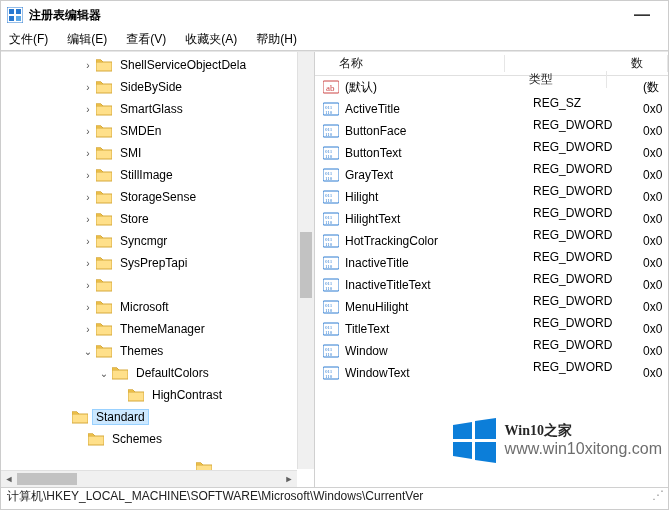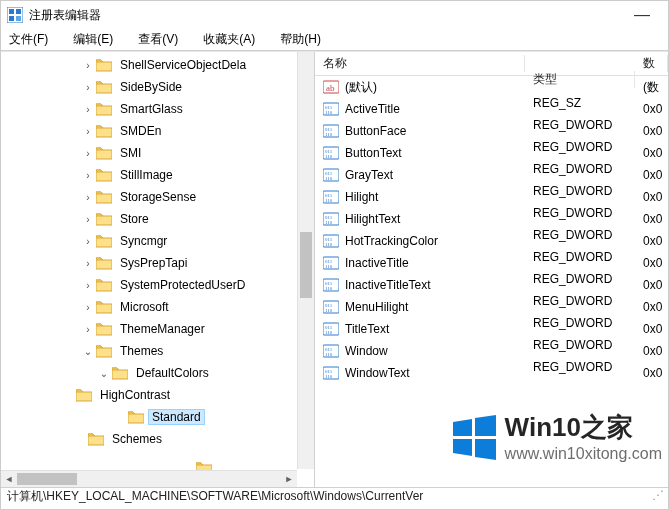--- a/index.html
+++ b/index.html
@@ -5,7 +5,7 @@
   * { box-sizing: border-box; margin: 0; padding: 0; }
   html, body { width: 669px; height: 510px; font-family: "Microsoft YaHei", "Segoe UI", Tahoma, sans-serif; font-size: 12px; background: #fff; overflow: hidden; }
   .window { width: 669px; height: 510px; display: flex; flex-direction: column; border: 1px solid #ccc; }
-  .titlebar { height: 28px; display: flex; align-items: center; padding: 0 6px; background: #fff; }
+  .titlebar { height: 28px; display: flex; align-items: center; padding: 0 6px; background: #fff; font-weight: bold; }
   .titlebar .appicon { width: 16px; height: 16px; margin-right: 6px; }
   .titlebar .title { font-size: 12px; color: #000; }
   .minbtn { margin-left: auto; width: 40px; text-align: center; font-size: 16px; color: #333; }

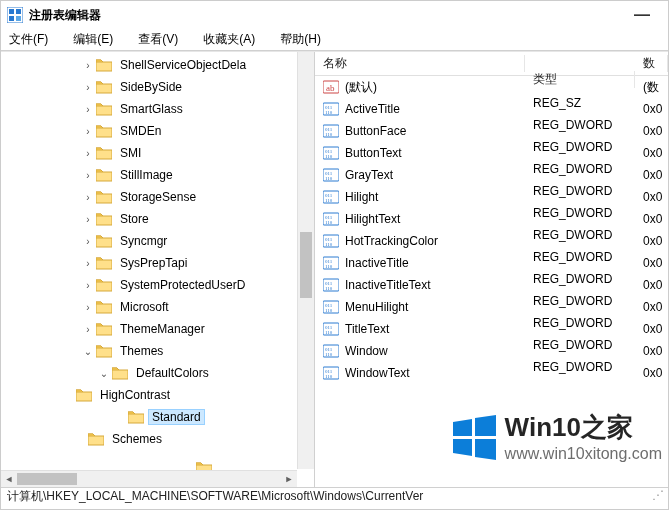--- a/index.html
+++ b/index.html
@@ -9,7 +9,7 @@
   .titlebar .appicon { width: 16px; height: 16px; margin-right: 6px; }
   .titlebar .title { font-size: 12px; color: #000; }
   .minbtn { margin-left: auto; width: 40px; text-align: center; font-size: 16px; color: #333; }
-  .menubar { height: 22px; display: flex; align-items: center; gap: 25px; padding: 0 8px; background: #fff; border-bottom: 1px solid #d0d0d0; }
+  .menubar { height: 22px; display: flex; align-items: center; gap: 19px; padding: 0 8px; background: #fff; border-bottom: 1px solid #d0d0d0; }
   .menubar span { color: #000; cursor: default; }
   .content { flex: 1; display: flex; overflow: hidden; border-top: 1px solid #e6e6e6; }
   .tree { width: 314px; overflow: hidden; position: relative; border-right: 1px solid #d0d0d0; }

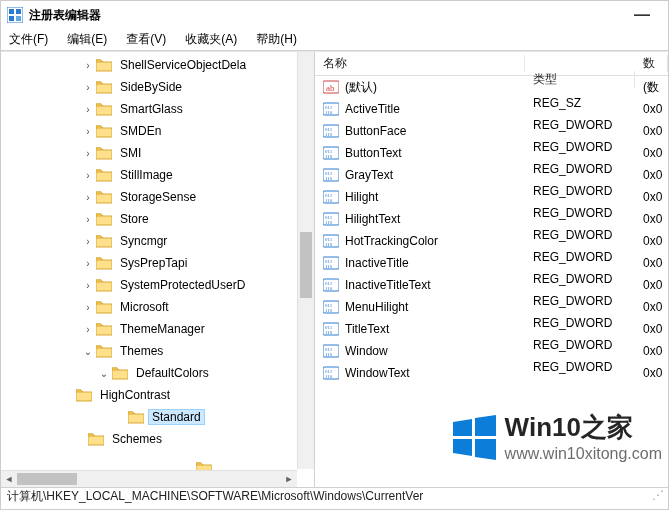--- a/index.html
+++ b/index.html
@@ -27,7 +27,7 @@
   .tree-scroll-h .arrow { position: absolute; top: 0; bottom: 0; width: 16px; display:flex; align-items:center; justify-content:center; color:#606060; font-size:9px; }
   .grid { flex: 1; overflow: hidden; position: relative; }
   .grid-header { display: flex; height: 24px; align-items: center; border-bottom: 1px solid #e0e0e0; background: #fff; }
-  .grid-header .col { padding: 0 8px; border-right: 1px solid #e6e6e6; color: #222; }
+  .grid-header .col { padding: 0 24px; border-right: 1px solid #e6e6e6; color: #222; }
   .col-name { width: 210px; }
   .col-type { width: 110px; margin-top: 32px; }
   .col-data { flex: 1; }

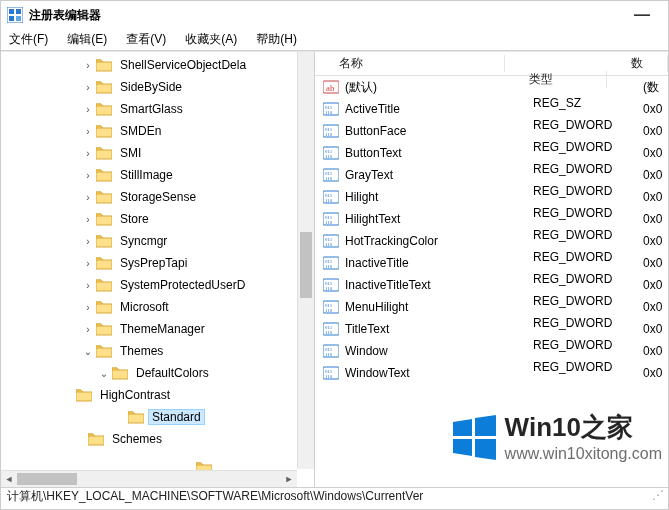--- a/index.html
+++ b/index.html
@@ -160,7 +160,6 @@
                 <path d="M0 2 L5 2 L7 4 L16 4 L16 13 L0 13 Z" fill="#ffe08a" stroke="#d6a93a"></path>
                 <path d="M0 2 L5 2 L7 4 L0 4 Z" fill="#ffd257" stroke="#d6a93a"></path>
               </svg></span>
-            <span class="label">SystemProtectedUserD</span>
           </div>
           <div class="tree-row" style="padding-left: 80px;">
             <span class="tw">›</span>

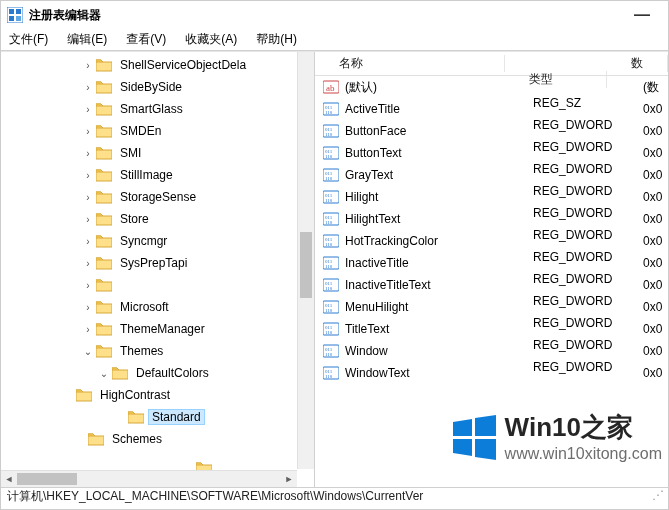--- a/index.html
+++ b/index.html
@@ -193,7 +193,7 @@
               </svg></span>
             <span class="label">DefaultColors</span>
           </div>
-          <div class="tree-row" style="padding-left: 60px;">
+          <div class="tree-row" style="padding-left: 112px;">
             <span class="tw empty">›</span>
             <span class="folder"><svg viewBox="0 0 16 14">
                 <path d="M0 2 L5 2 L7 4 L16 4 L16 13 L0 13 Z" fill="#ffe08a" stroke="#d6a93a"></path>

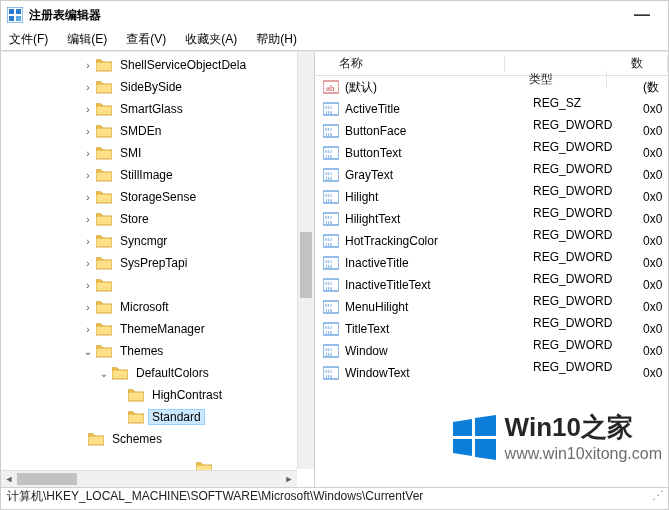--- a/index.html
+++ b/index.html
@@ -201,7 +201,7 @@
               </svg></span>
             <span class="label">HighContrast</span>
           </div>
-          <div class="tree-row selected" style="padding-left: 112px;">
+          <div class="tree-row selected" style="padding-left: 56px;">
             <span class="tw empty">›</span>
             <span class="folder"><svg viewBox="0 0 16 14">
                 <path d="M0 2 L5 2 L7 4 L16 4 L16 13 L0 13 Z" fill="#ffe08a" stroke="#d6a93a"></path>

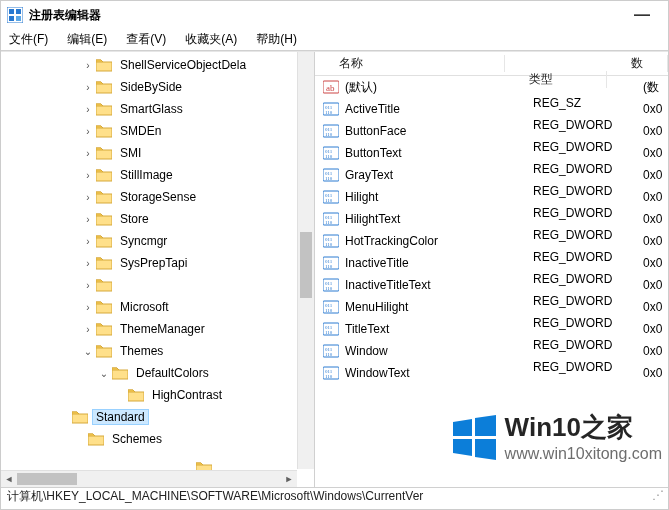--- a/index.html
+++ b/index.html
@@ -40,7 +40,7 @@
   .statusbar .grip { margin-left: auto; color: #999; font-size: 12px; letter-spacing: -2px; }
   .watermark { position: absolute; right: 6px; bottom: 24px; display: flex; align-items: center; gap: 8px; opacity: 0.95; pointer-events:none; }
   .watermark .logo { width: 46px; height: 46px; }
-  .watermark .txt1 { font-size: 26px; font-weight: 600; color: #1a1a1a; }
+  .watermark .txt1 { font-size: 14px; font-weight: 600; color: #1a1a1a; font-family: Liberation Serif, serif; }
   .watermark .txt2 { font-size: 16px; color: #666; }
 </style>
 </head>

